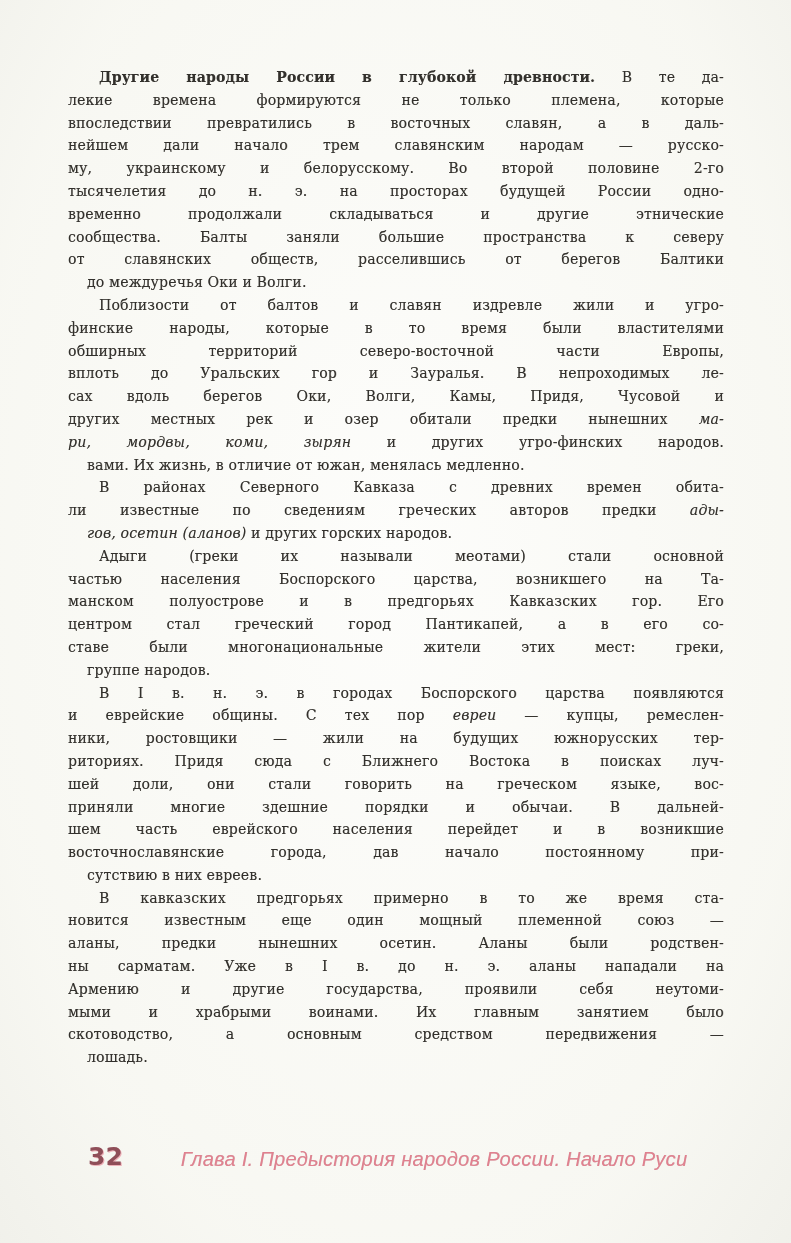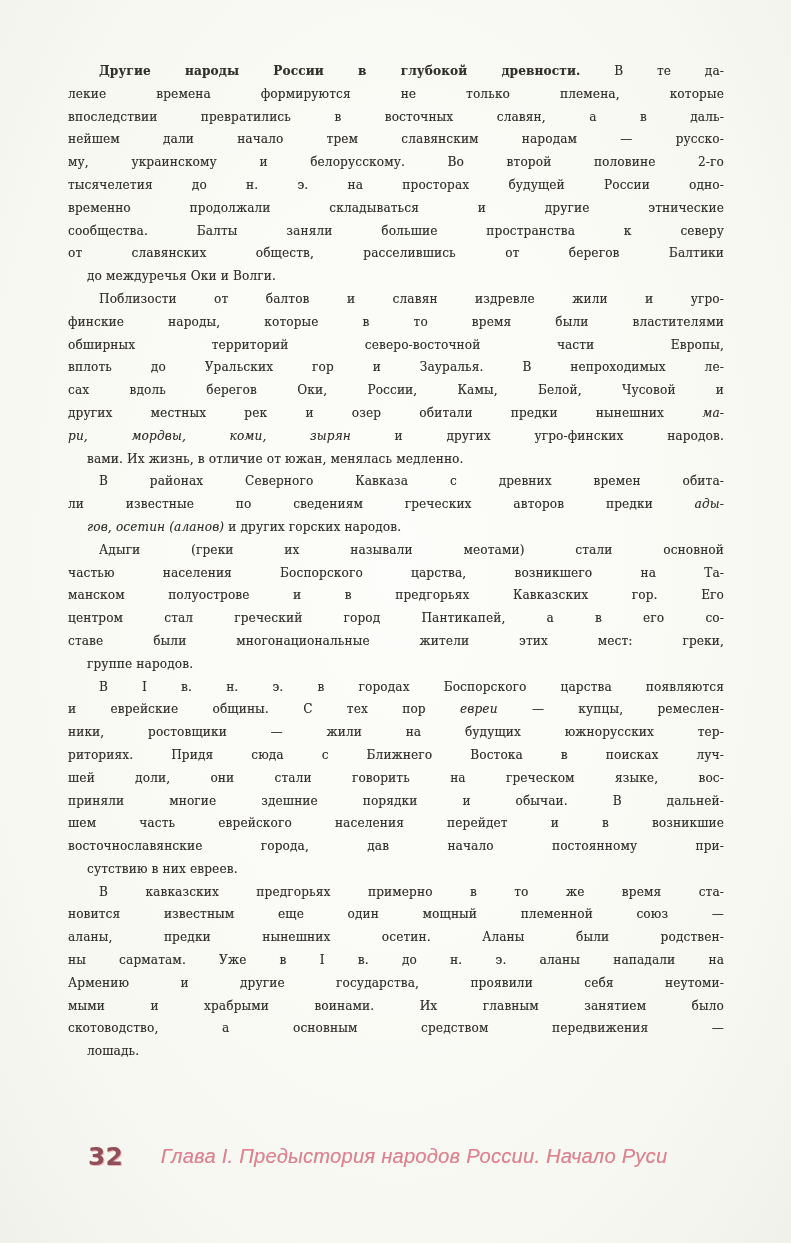--- a/index.html
+++ b/index.html
@@ -24,10 +24,10 @@
   .text-block {
     position: absolute;
     left: 68px;
-    top: 60px;
+    top: 66px;
     width: 656px;
     color: #32302c;
-    font-size: 12px;
+    font-size: 14px;
     letter-spacing: 0.2px;
     text-shadow: 0.3px 0.3px 0.4px rgba(70,66,60,0.45);
   }

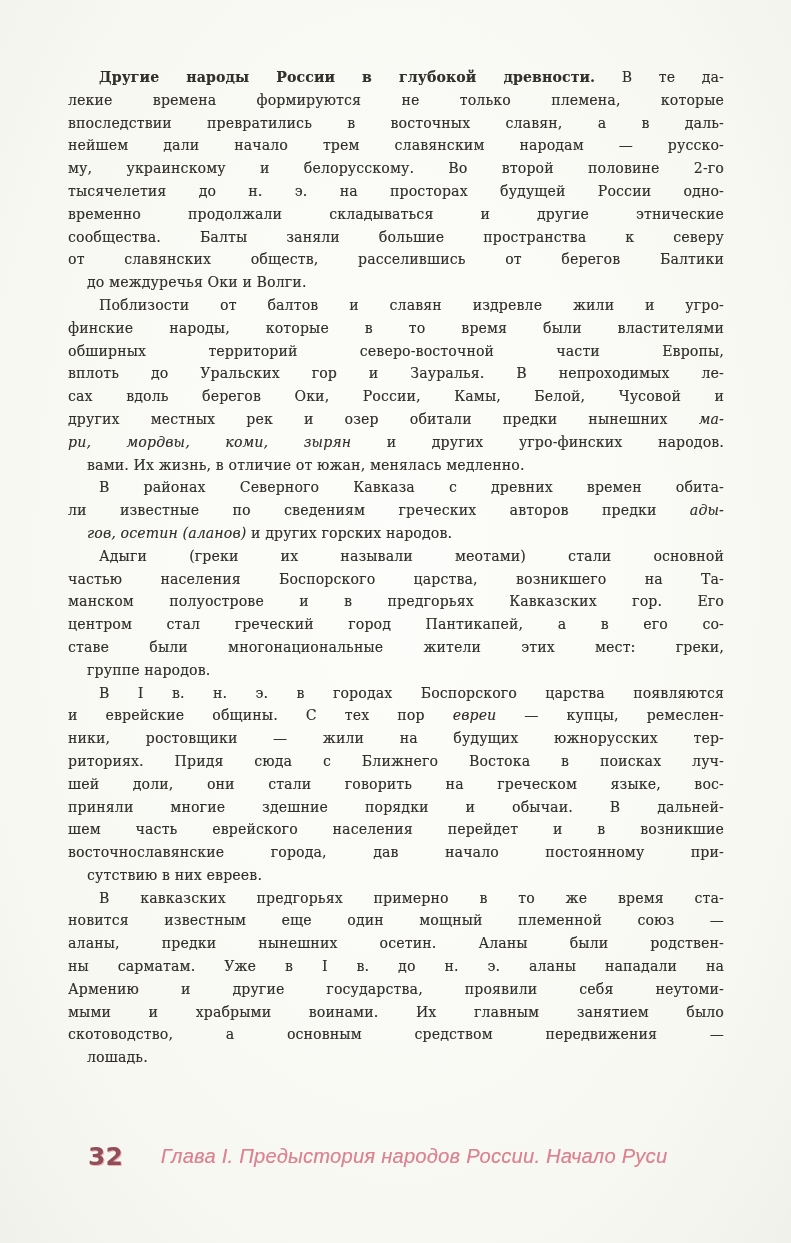--- a/index.html
+++ b/index.html
@@ -92,7 +92,7 @@
         <div class="line">финские народы, которые в то время были властителями</div>
         <div class="line">обширных территорий северо-восточной части Европы,</div>
         <div class="line">вплоть до Уральских гор и Зауралья. В непроходимых ле-</div>
-        <div class="line">сах вдоль берегов Оки, России, Камы, Белой, Чусовой и</div>
+        <div class="line">сах вдоль берегов Оки, Волги, Камы, Придя, Чусовой и</div>
         <div class="line">других местных рек и озер обитали предки нынешних <i>ма-</i></div>
         <div class="line"><i>ри, мордвы, коми, зырян</i> и других угро-финских народов.</div>
         <div class="line last">вами. Их жизнь, в отличие от южан, менялась медленно.</div>

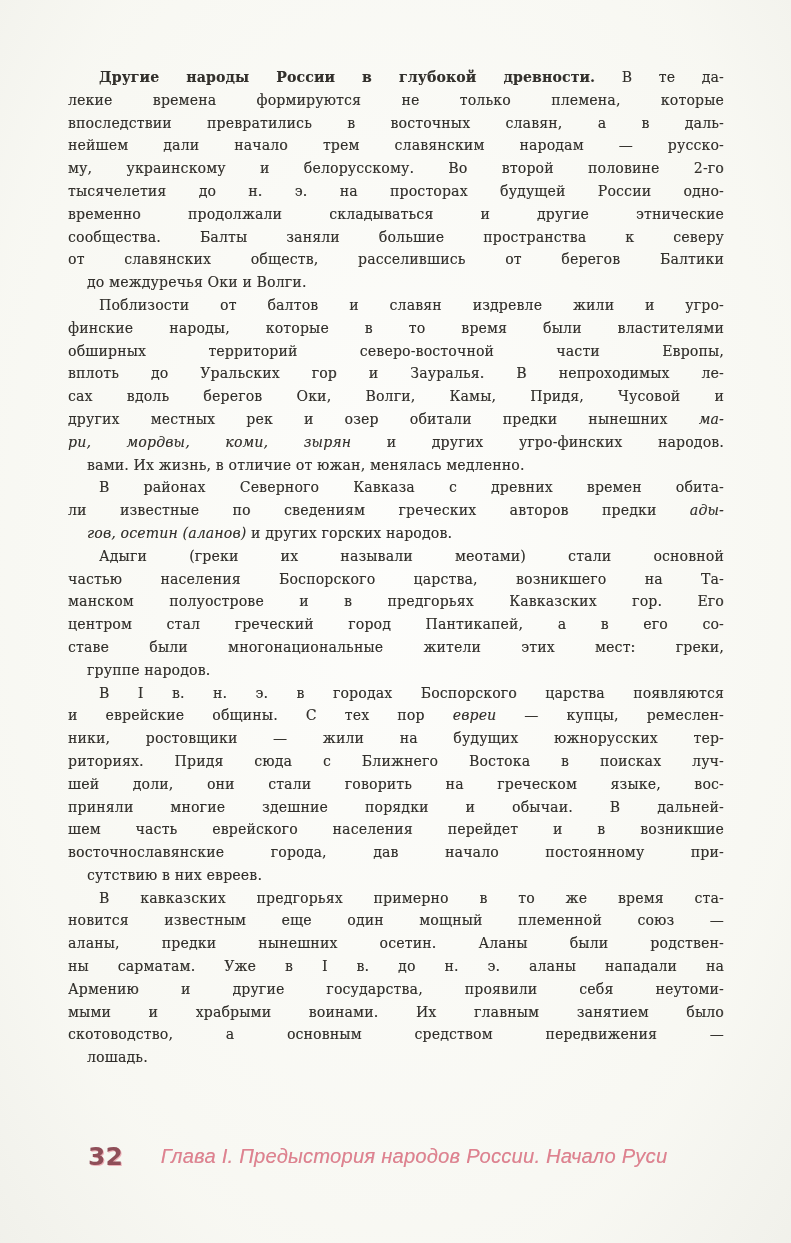--- a/index.html
+++ b/index.html
@@ -50,7 +50,8 @@
     top: 1142px;
     width: 640px;
     display: flex;
-    align-items: center;
+    align-items: flex-end;
+    gap: 20px;
   }
   .page-number {
     font-family: "DejaVu Sans", sans-serif;

